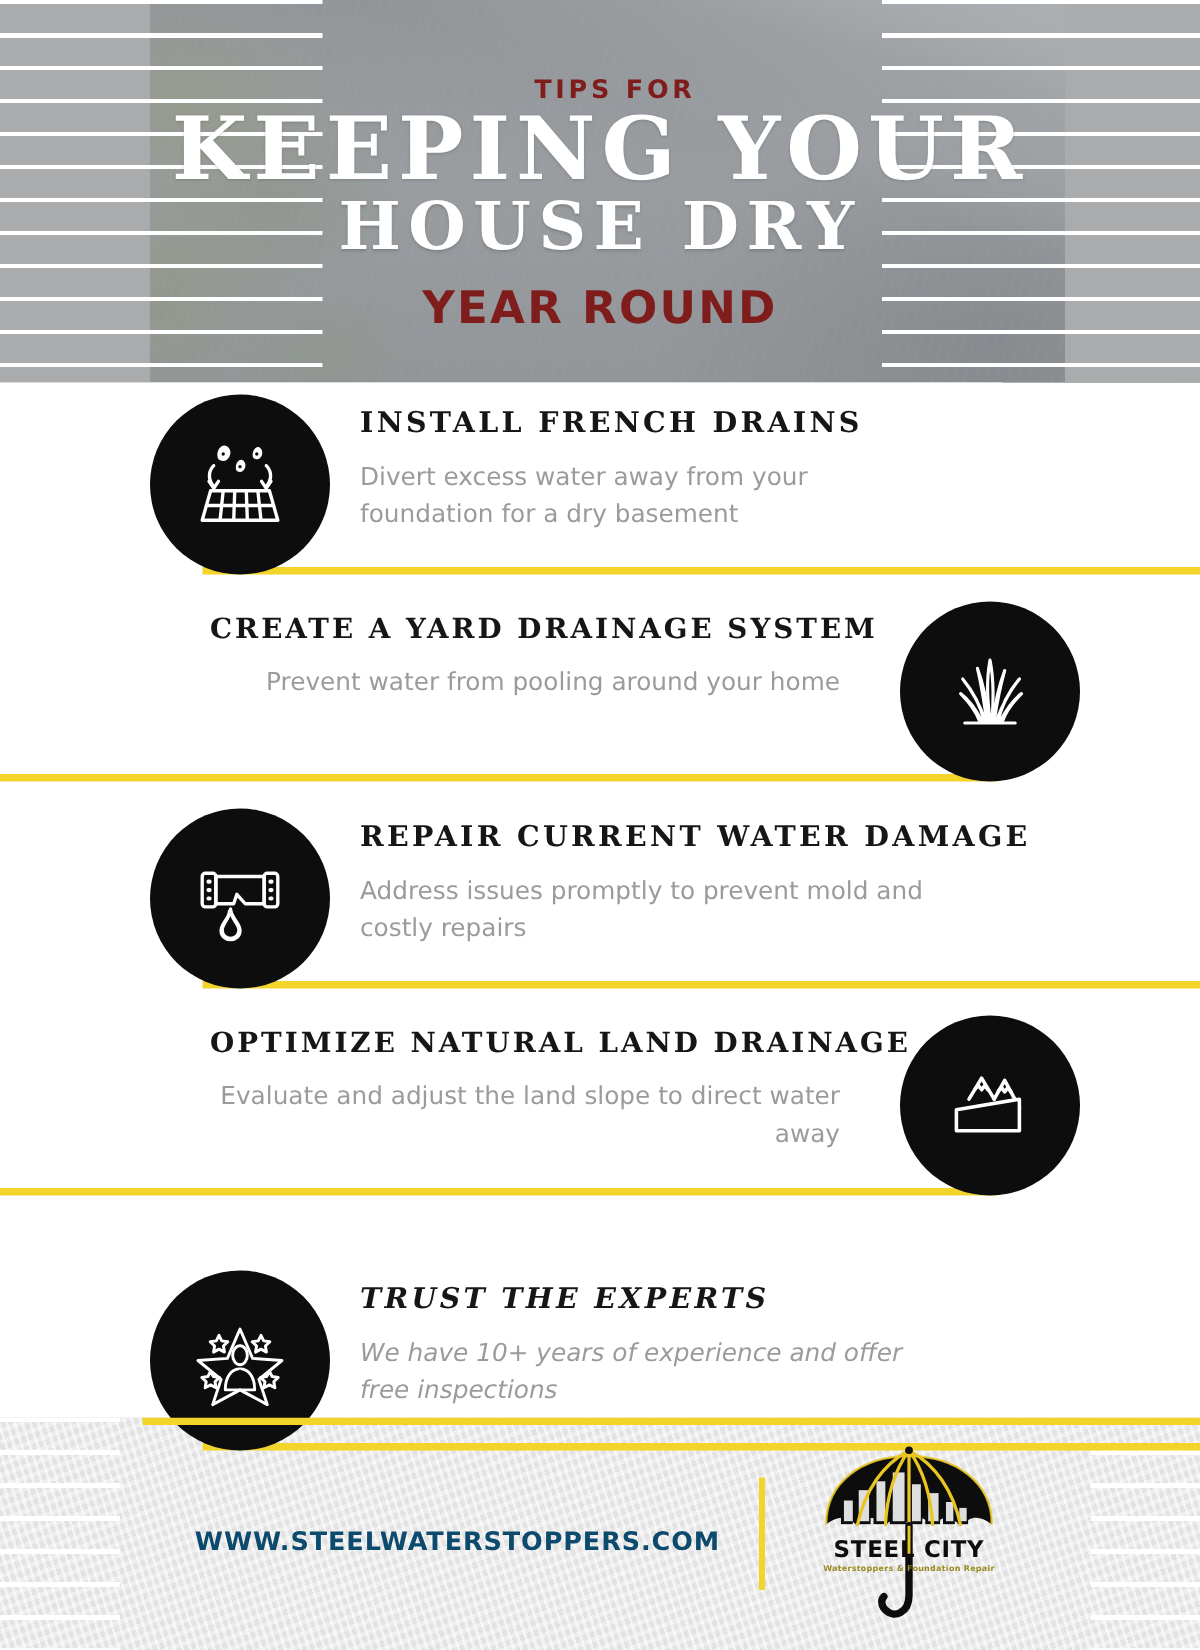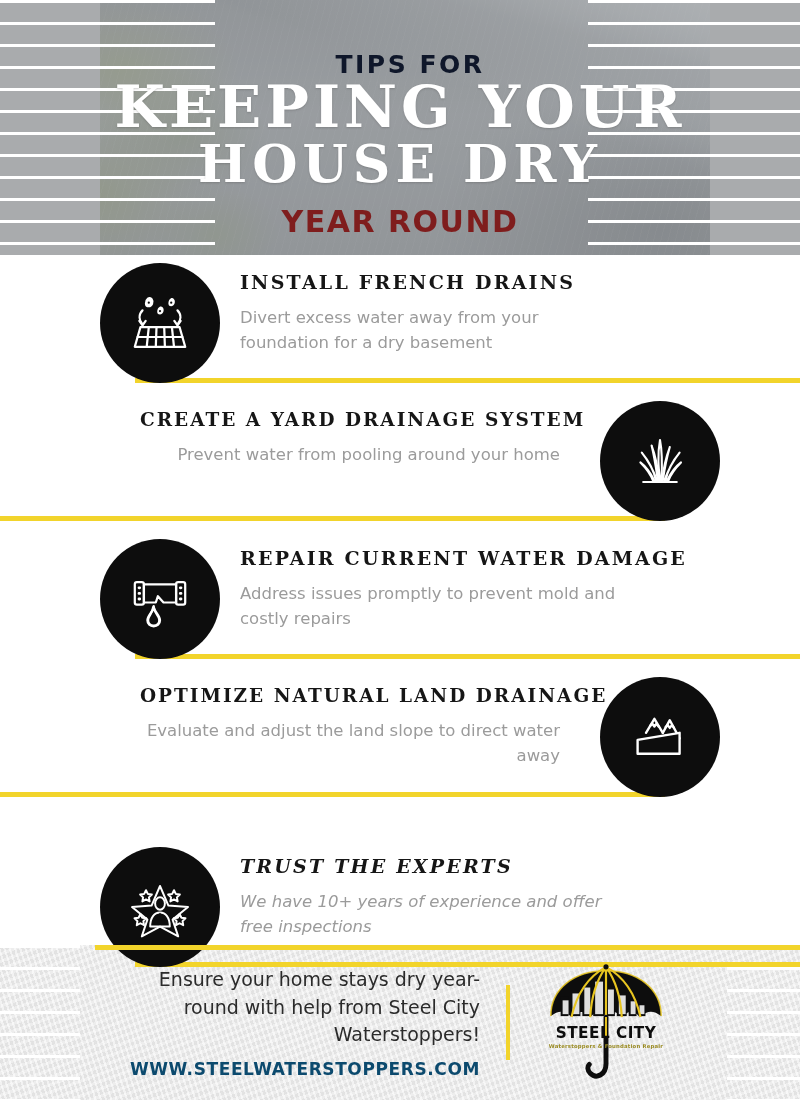--- a/index.html
+++ b/index.html
@@ -79,9 +79,9 @@
   .tips-for {
     font-family:"DejaVu Sans", sans-serif;
     font-weight:bold;
-    font-size:25px;
+    font-size:17px;
     letter-spacing:2.5px;
-    color:#0f172a;
+    color:#7f1d1d;
     line-height:1;
     margin-left:20px;
   }

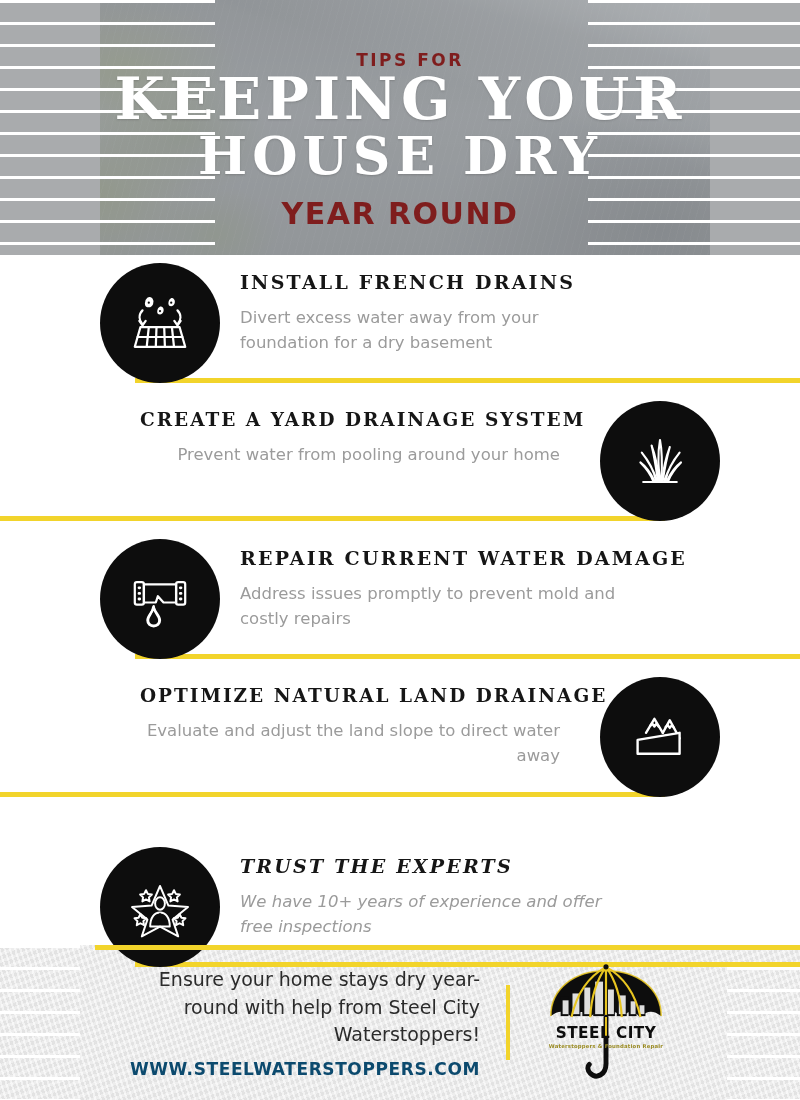--- a/index.html
+++ b/index.html
@@ -94,7 +94,7 @@
     font-size:58px;
     text-shadow:0 1px 2px rgba(60,60,60,0.25);
   }
-  .title-line2 { display:block; font-size:52px; letter-spacing:5px; }
+  .title-line2 { display:block; font-size:44px; letter-spacing:5px; }
   .year-round {
     font-family:"DejaVu Sans", sans-serif;
     font-weight:bold;

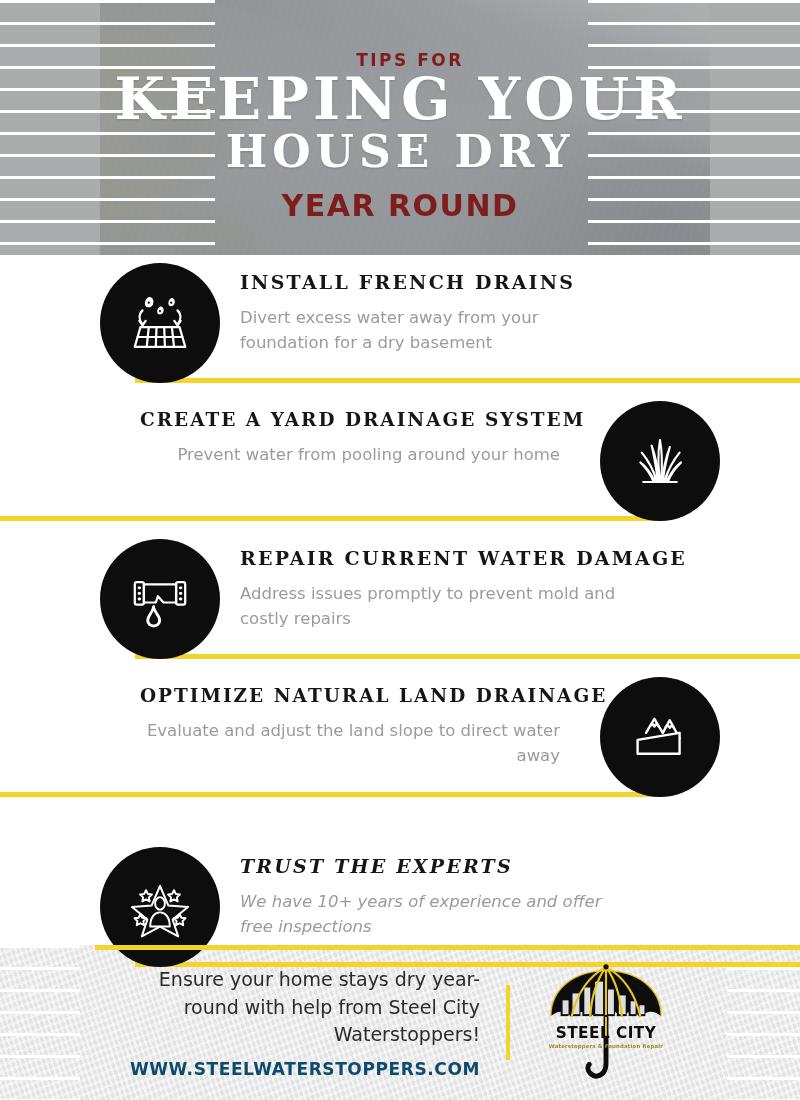--- a/index.html
+++ b/index.html
@@ -360,7 +360,6 @@
 
     <div class="footer-inner">
       <div class="footer-copy">
-        <div class="footer-cta">Ensure your home stays dry year-round with help from Steel City Waterstoppers!</div>
         <div class="footer-url">WWW.STEELWATERSTOPPERS.COM</div>
       </div>
 

